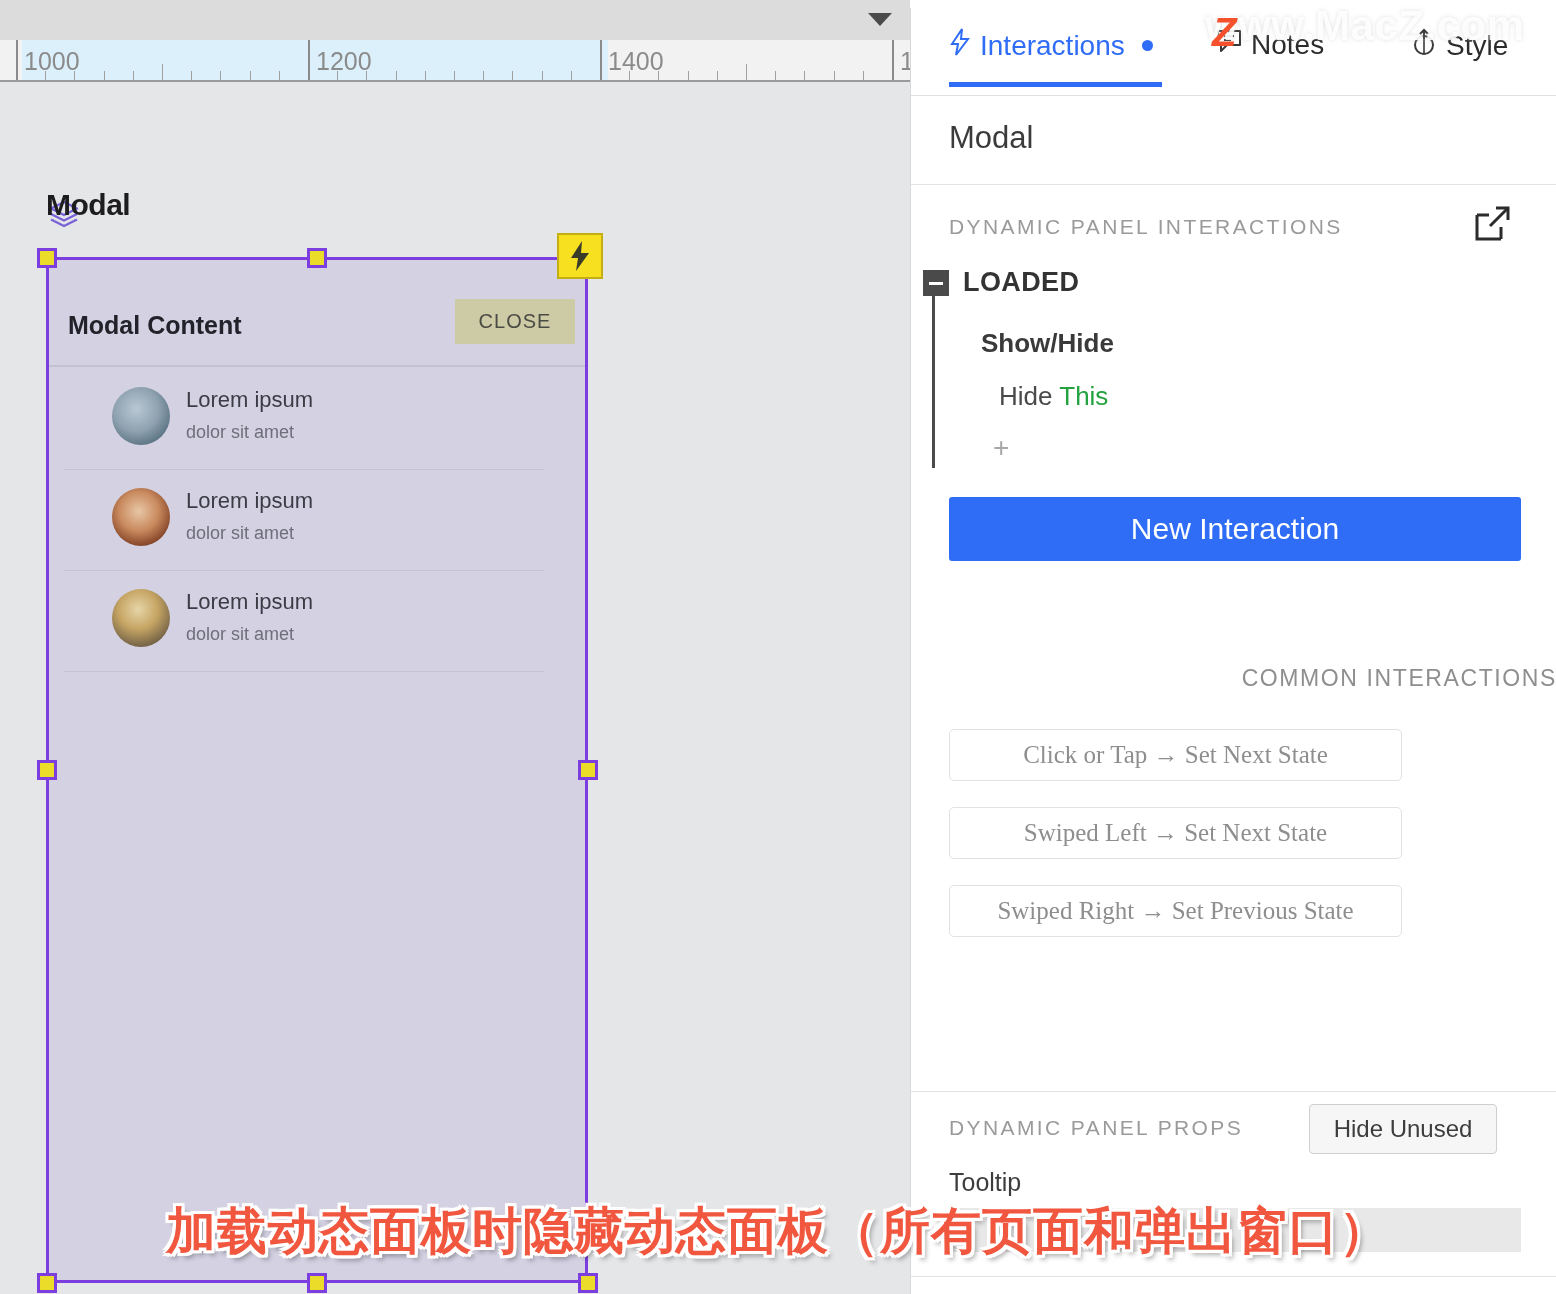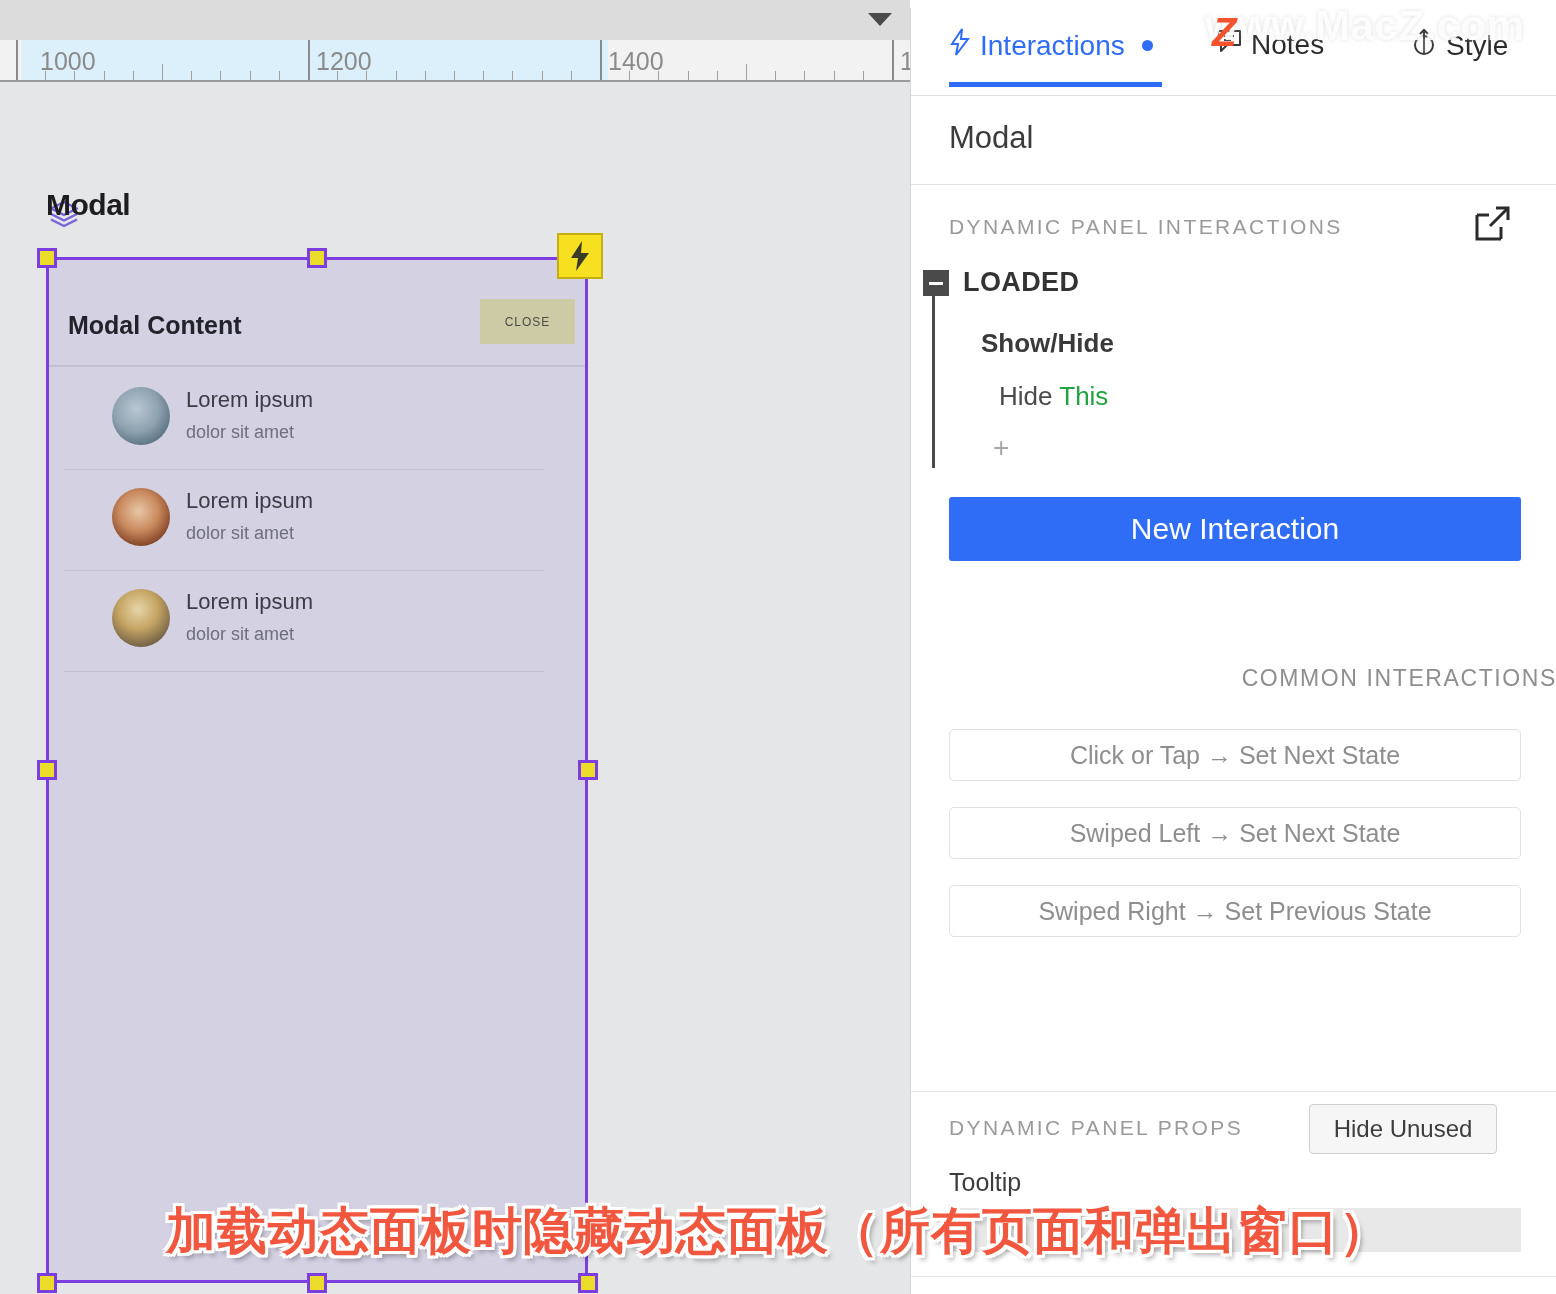--- a/index.html
+++ b/index.html
@@ -291,7 +291,7 @@
     <div class="ruler" id="ruler">
         <div class="hl" style="left: 22px; width: 586px;"></div>
         <div class="maj" style="left: 16px;"></div>
-        <div class="lbl" style="left: 40px;">1000</div>
+        <div class="lbl" style="left: 24px;">1000</div>
         <div class="maj" style="left: 308px;"></div>
         <div class="lbl" style="left: 316px;">1200</div>
         <div class="maj" style="left: 600px;"></div>

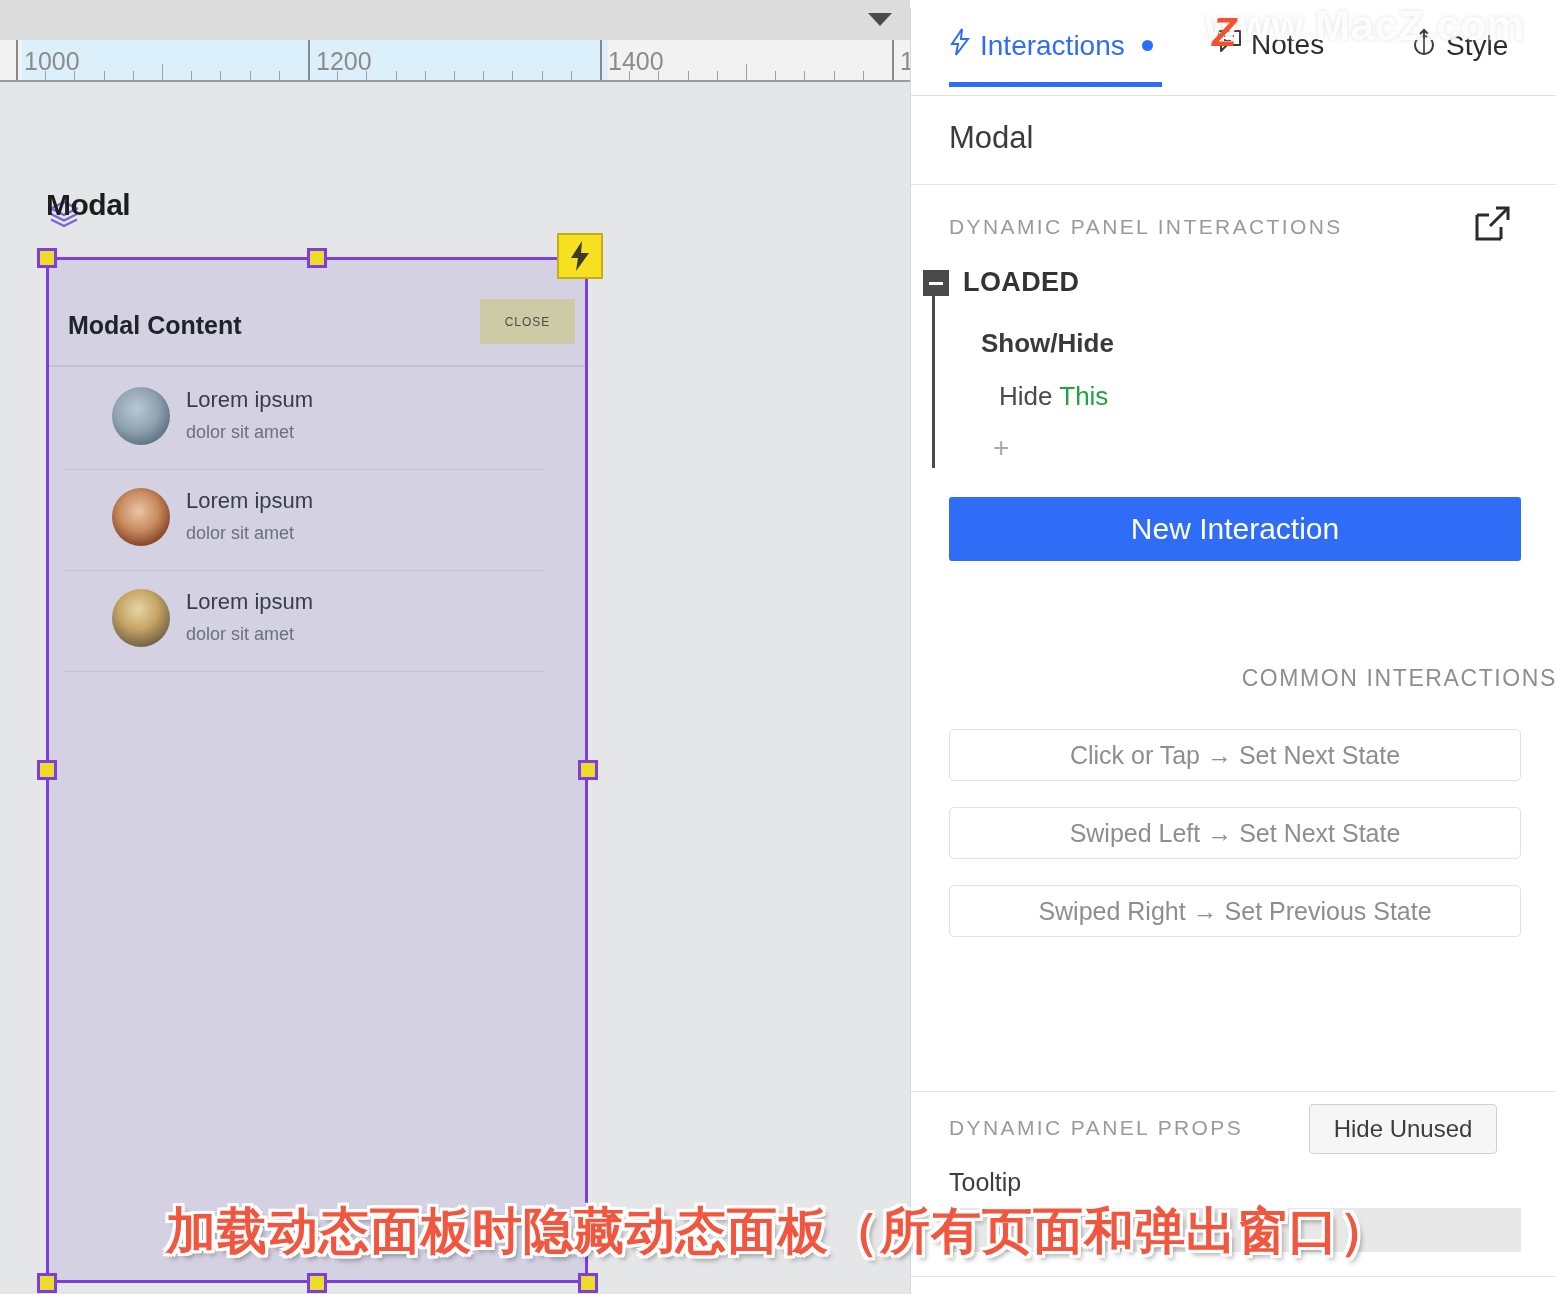--- a/index.html
+++ b/index.html
@@ -82,10 +82,10 @@
   }
   .close-btn {
     position: absolute; right: 13px; top: 42px;
-    width: 95px; height: 45px;
+    width: 120px; height: 45px;
     background: #cdcba5;
     color: #4b4b45;
-    font-size: 12px;
+    font-size: 20px;
     letter-spacing: 1px;
     display: flex; align-items: center; justify-content: center;
   }

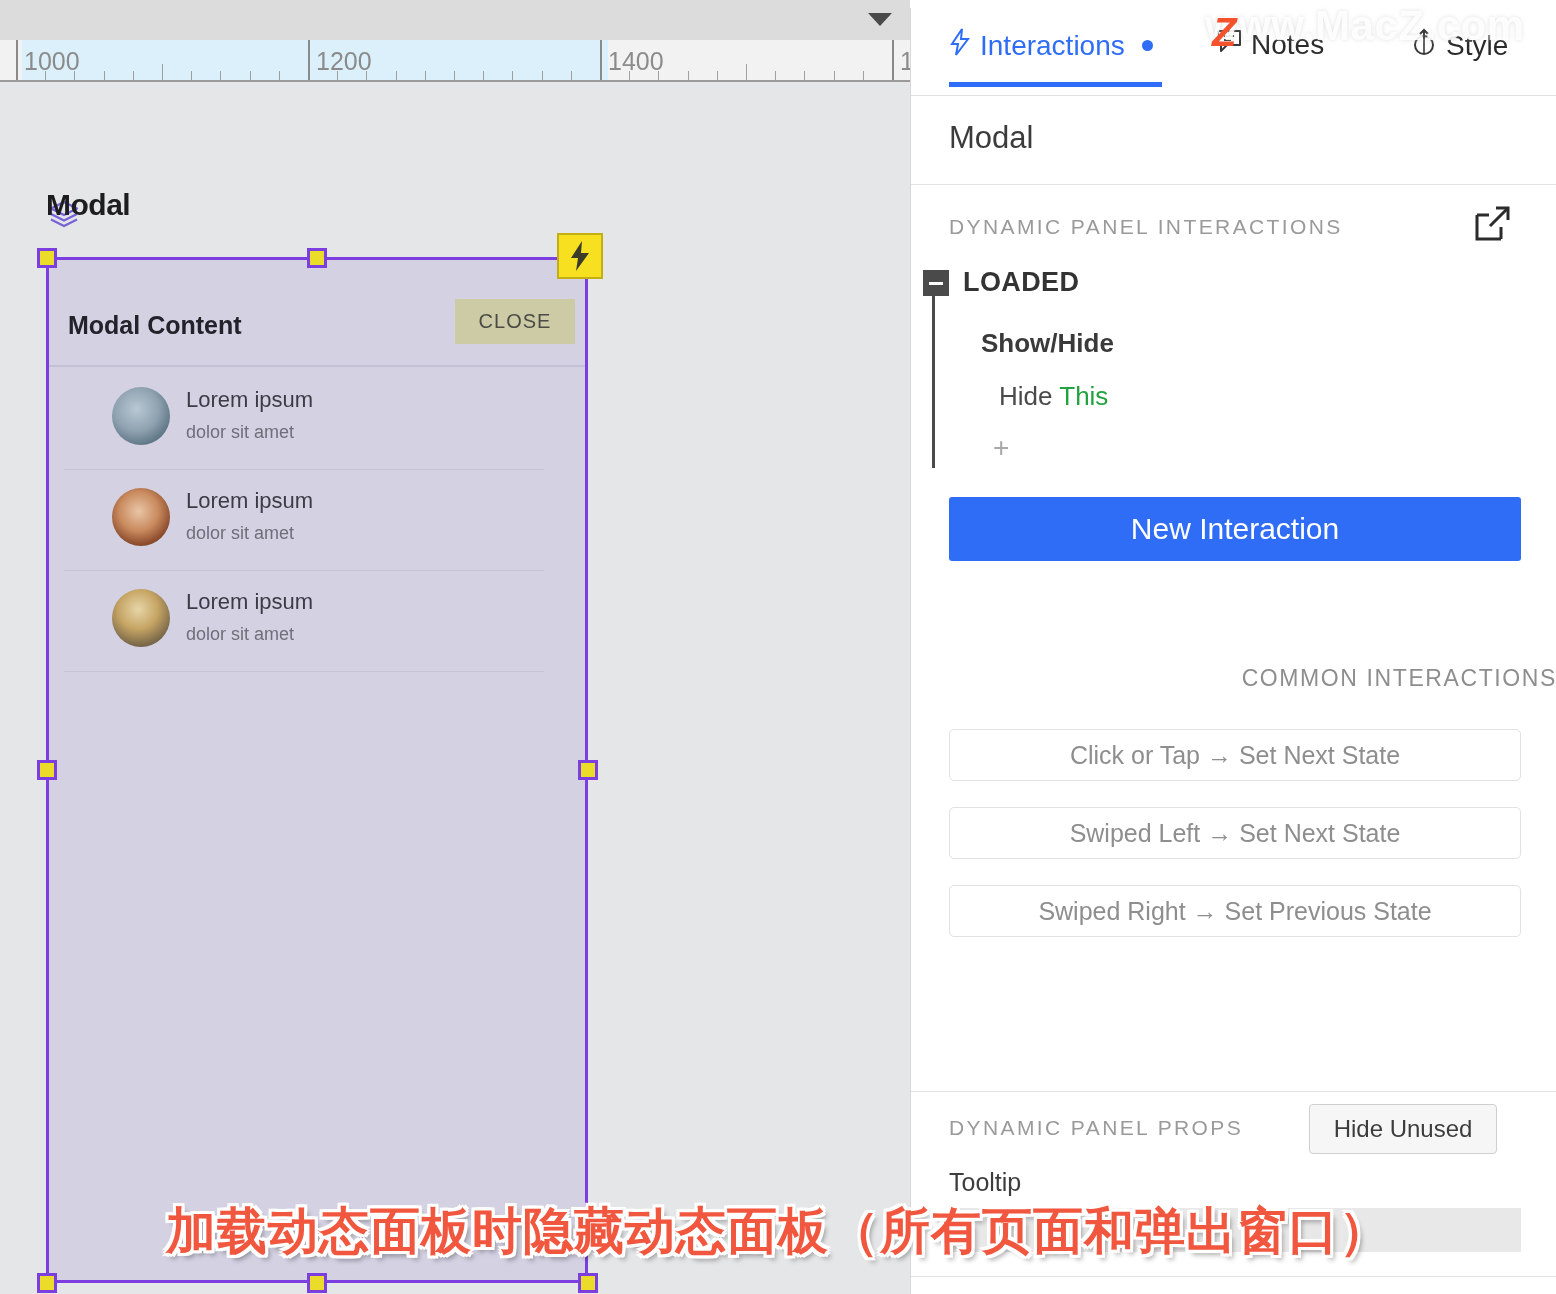--- a/index.html
+++ b/index.html
@@ -216,12 +216,13 @@
   }
   .ci-btn {
     position: absolute; left: 38px;
-    width: 572px; height: 52px;
+    width: 453px; height: 52px;
     border: 1px solid #e2e2e2; border-radius: 5px;
     background: #ffffff; color: #8e8e8e;
     font-size: 25px;
     display: flex; align-items: center; justify-content: center;
     cursor: pointer;
+    font-family: Liberation Serif, serif;
   }
 
   .props-head { position: absolute; left: 38px; top: 1108px; }

